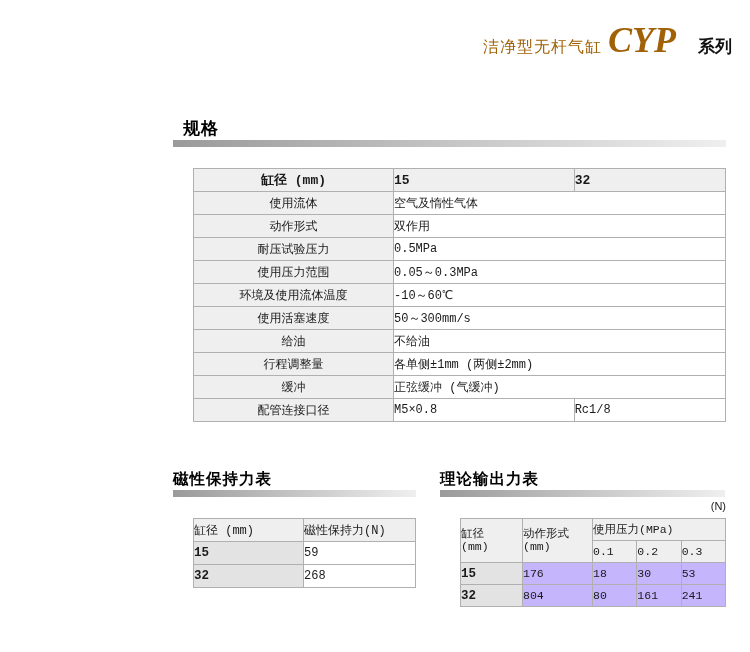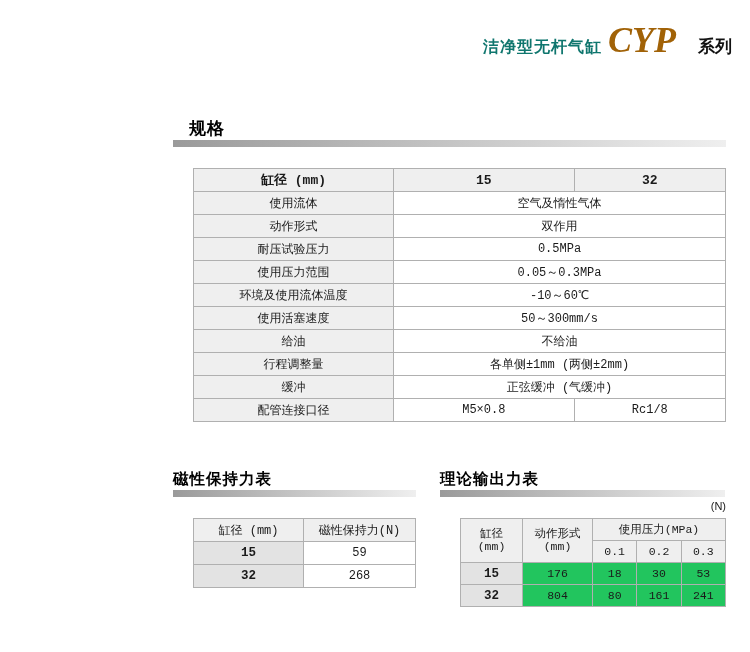--- a/index.html
+++ b/index.html
@@ -28,9 +28,9 @@
   }
   .header-sub {
     font-size: 16px;
-    font-weight: bold;
+    font-weight: normal;
     letter-spacing: 1px;
-    color: #0f766e;
+    color: #a16207;
   }
   .header-main {
     font-size: 36px;

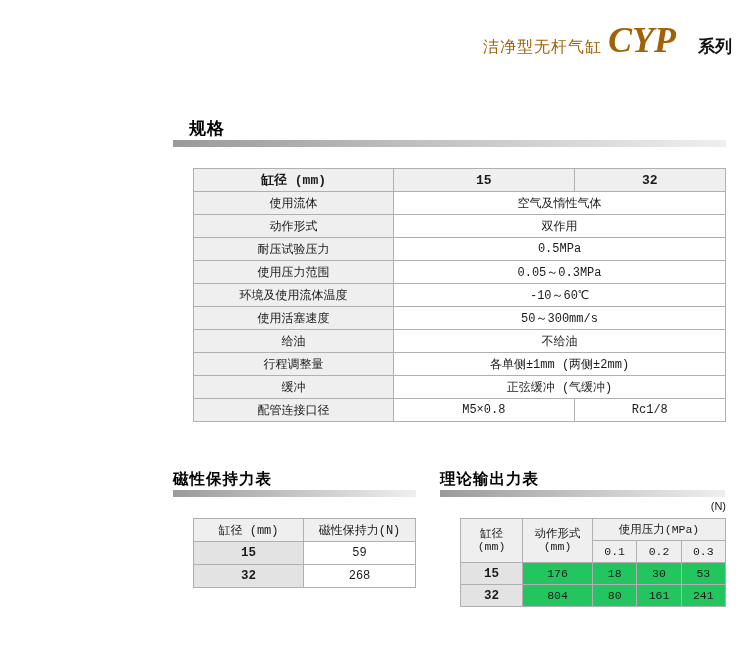--- a/index.html
+++ b/index.html
@@ -62,7 +62,7 @@
     background: linear-gradient(to right, #9a9a9a 0%, #c9c9c9 55%, #efefef 100%);
   }
 
-  #title-spec { left: 189px; top: 117px; }
+  #title-spec { left: 183px; top: 117px; }
   #rule-spec  { left: 173px; top: 140px; width: 553px; }
 
   #title-mag  { left: 173px; top: 469px; font-size: 15.5px; }

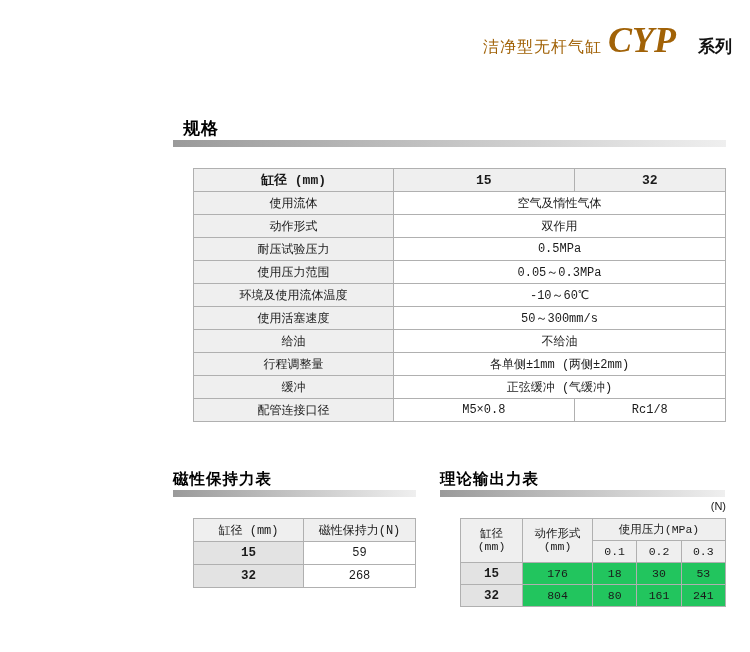--- a/index.html
+++ b/index.html
@@ -81,7 +81,6 @@
   table td, table th {
     border: 1px solid #b0b0b0;
     padding: 0;
-    text-align: center;
     vertical-align: middle;
     font-weight: normal;
     color: #1a1a1a;

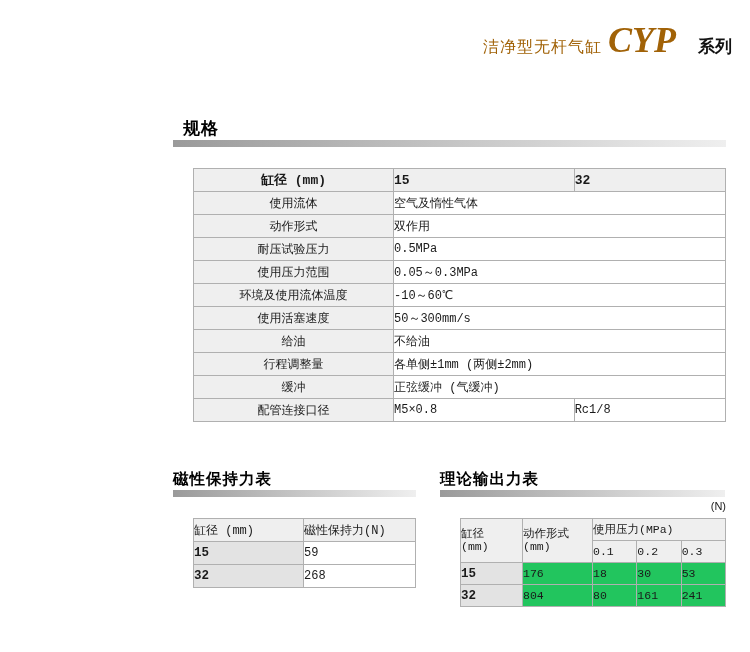--- a/index.html
+++ b/index.html
@@ -152,7 +152,7 @@
     font-size: 12.5px;
   }
   #out-table .cell {
-    background: #22c55e;
+    background: #c4b5fd;
   }
   #out-unit {
     position: absolute;

